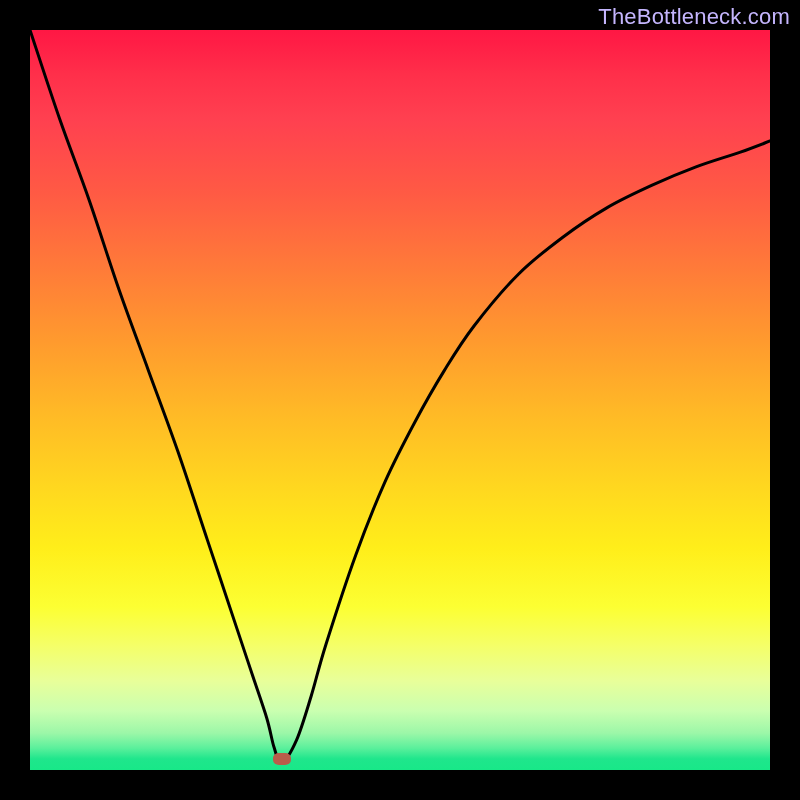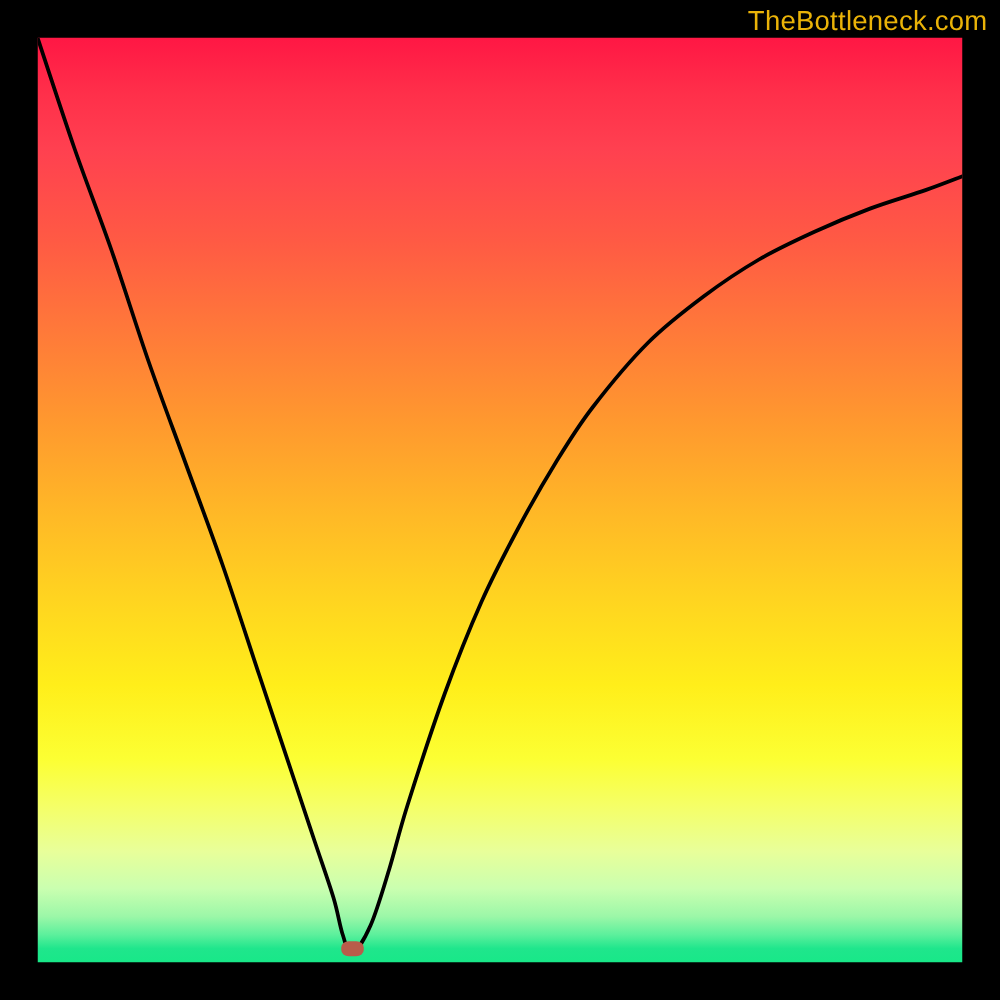--- a/index.html
+++ b/index.html
@@ -21,7 +21,7 @@
     position: absolute;
     top: 4px;
     right: 10px;
-    color: #eab308;
+    color: #c4b5fd;
     font-size: 22px;
     font-weight: 500;
     letter-spacing: 0.2px;

